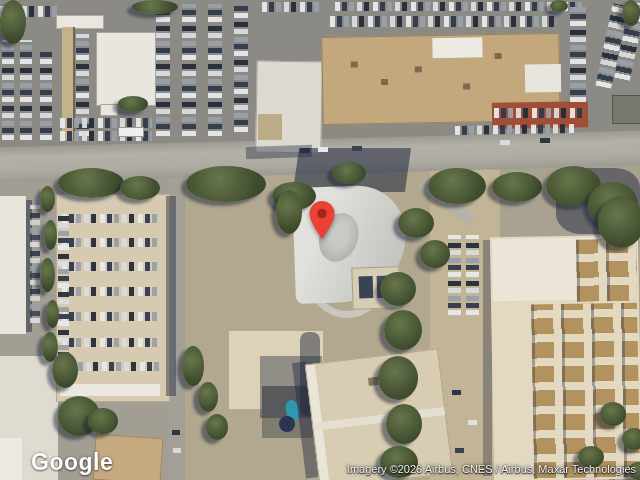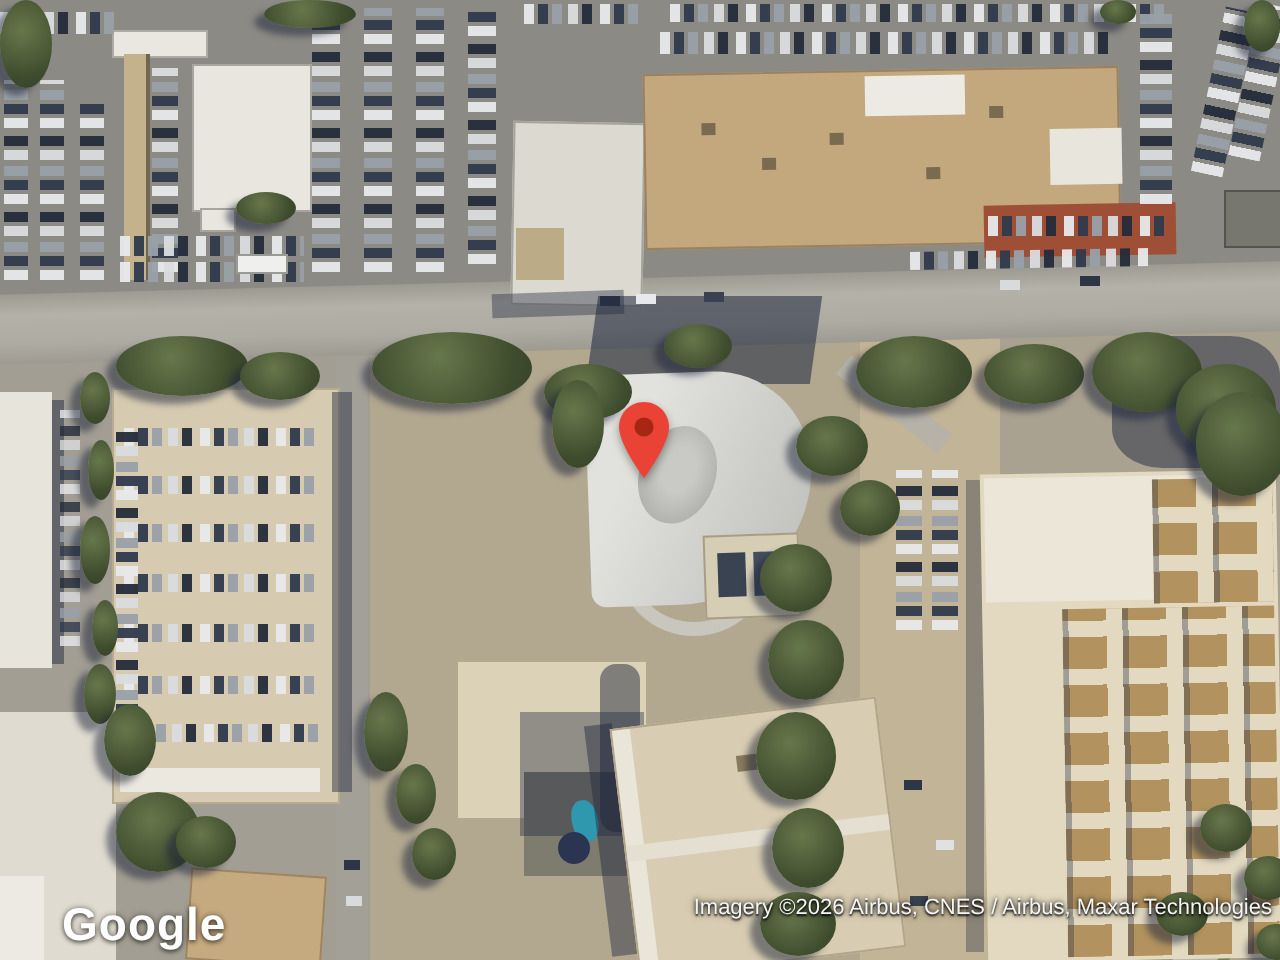--- a/index.html
+++ b/index.html
@@ -45,7 +45,7 @@
     margin-left:15px;
   }
   #attribution{
-    position:absolute;right:4px;bottom:20px;z-index:60;
+    position:absolute;right:4px;bottom:5px;z-index:60;
     color:#f4f4f4;font-size:11px;
     text-shadow:0 0 2px rgba(0,0,0,.8), 0 0 4px rgba(0,0,0,.55), 0 1px 1px rgba(0,0,0,.8);
   }

